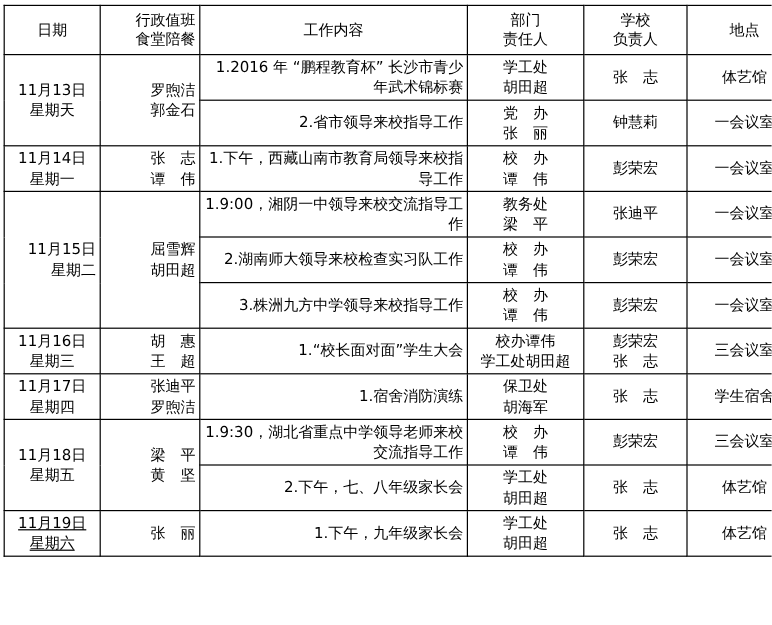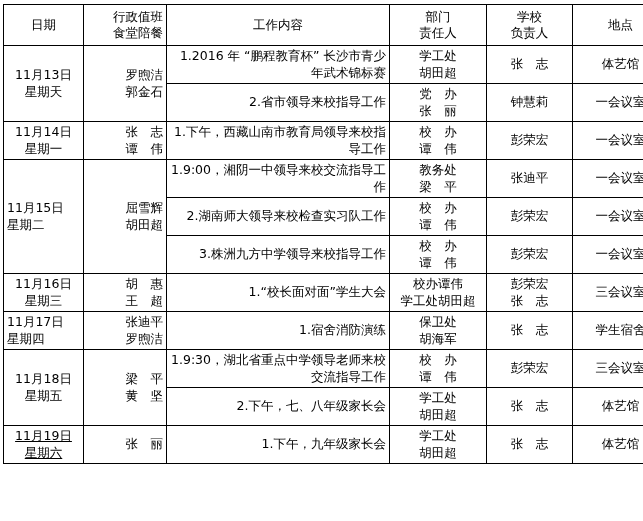--- a/index.html
+++ b/index.html
@@ -127,7 +127,7 @@
           <td class="c-place">一会议室</td>
         </tr>
         <tr>
-          <td class="c-date date-cell" rowspan="3" style="text-align: left;">
+          <td class="c-date date-cell" rowspan="3" style="text-align: right;">
             <span class="stack-line">11月15日</span>
             <span class="stack-line">星期二</span>
           </td>

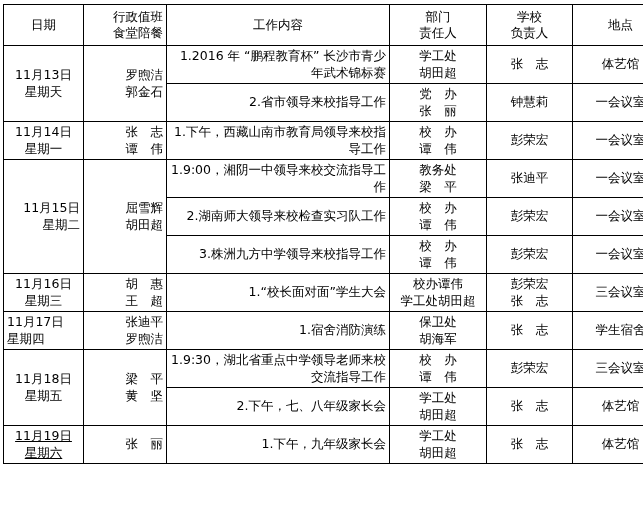--- a/index.html
+++ b/index.html
@@ -182,7 +182,7 @@
           <td class="c-place">三会议室</td>
         </tr>
         <tr>
-          <td class="c-date date-cell" style="text-align: left;">
+          <td class="c-date date-cell" style="text-align: center;">
             <span class="stack-line">11月17日</span>
             <span class="stack-line">星期四</span>
           </td>

